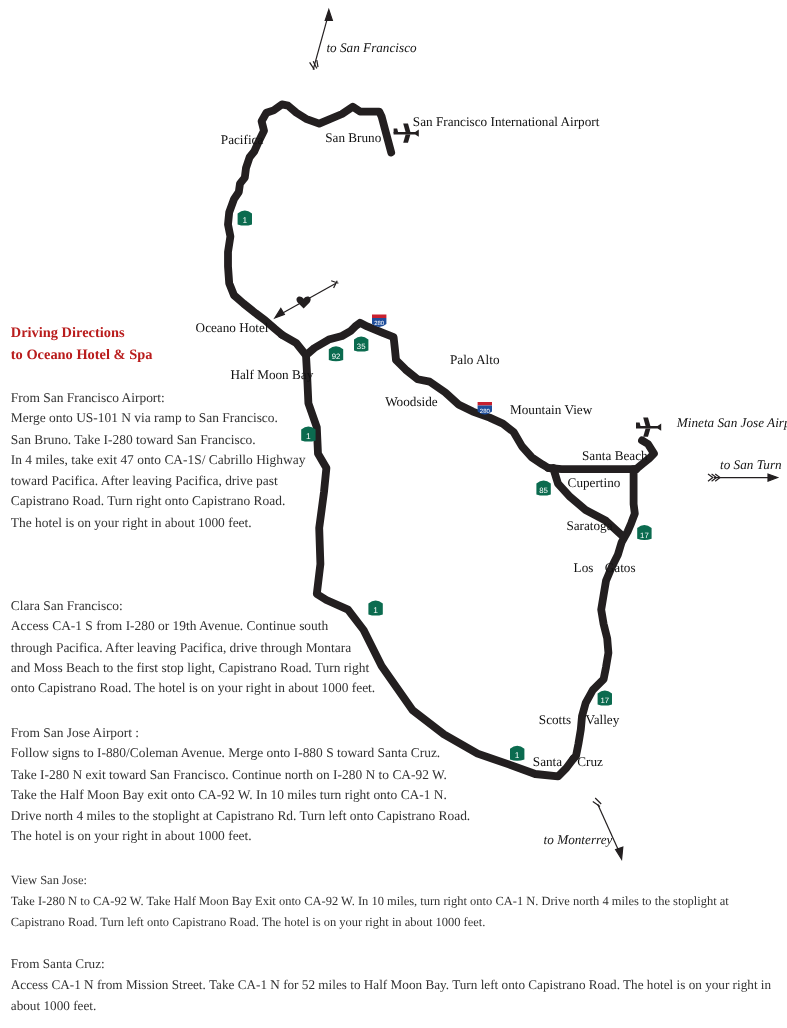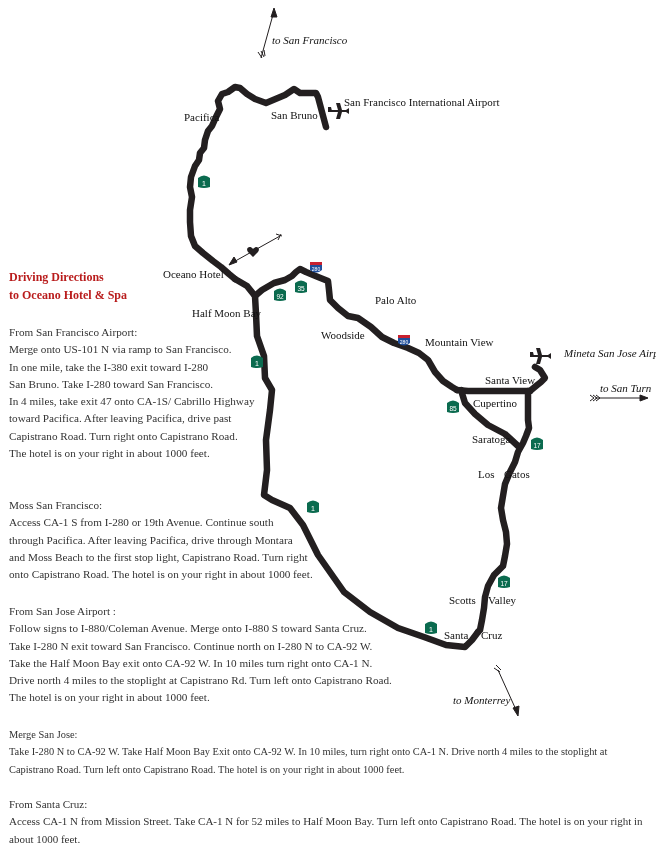--- a/index.html
+++ b/index.html
@@ -172,7 +172,6 @@
 <div class="dir" style="left:9px;top:324px;">
   <p>From San Francisco Airport:</p>
   <p>Merge onto US-101 N via ramp to San Francisco.</p>
-  <p>In one mile, take the I-380 exit toward I-280</p>
   <p>San Bruno. Take I-280 toward San Francisco.</p>
   <p>In 4 miles, take exit 47 onto CA-1S/ Cabrillo Highway</p>
   <p>toward Pacifica. After leaving Pacifica, drive past</p>

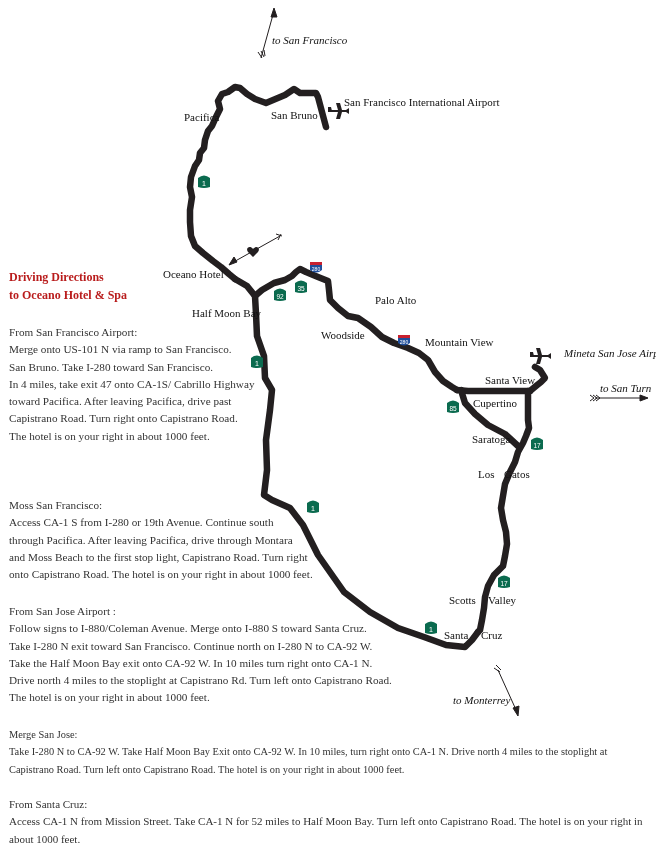--- a/index.html
+++ b/index.html
@@ -152,7 +152,7 @@
 <span class="lbl" style="left:375px;top:294px;">Palo Alto</span>
 <span class="lbl" style="left:425px;top:336px;">Mountain View</span>
 <span class="lbl" style="left:564px;top:347px;font-style:italic;">Mineta San Jose Airport</span>
-<span class="lbl" style="left:485px;top:374px;">Santa View</span>
+<span class="lbl" style="left:485px;top:374px;">Santa Beach</span>
 <span class="lbl ital" style="left:600px;top:382px;">to San Turn</span>
 <span class="lbl" style="left:473px;top:397px;">Cupertino</span>
 <span class="lbl" style="left:452px;top:433px;margin-left:20px;">Saratoga</span>

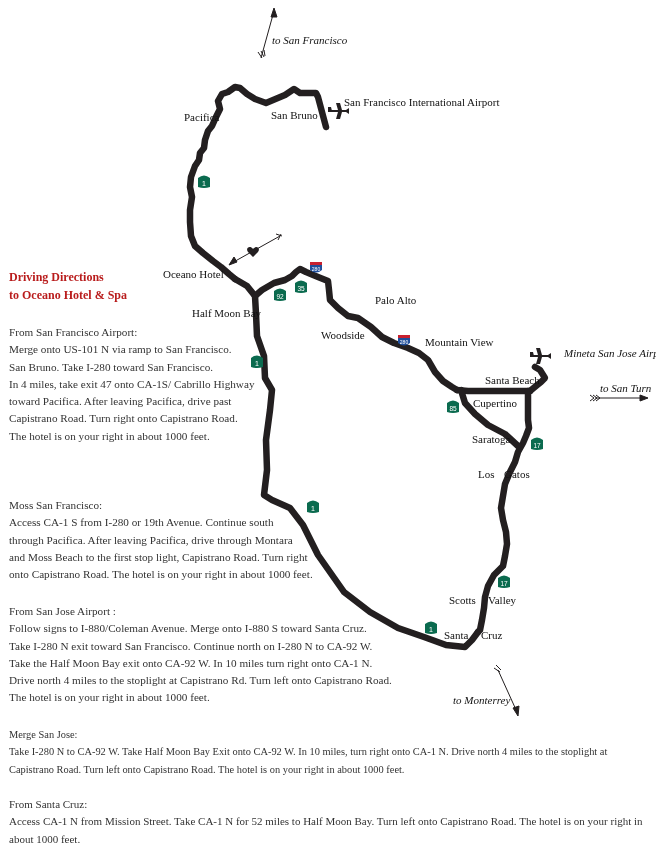--- a/index.html
+++ b/index.html
@@ -180,7 +180,7 @@
 </div>
 
 <div class="dir" style="left:9px;top:497px;">
-  <p>Moss San Francisco:</p>
+  <p>Clara San Francisco:</p>
   <p>Access CA-1 S from I-280 or 19th Avenue. Continue south</p>
   <p>through Pacifica. After leaving Pacifica, drive through Montara</p>
   <p>and Moss Beach to the first stop light, Capistrano Road. Turn right</p>

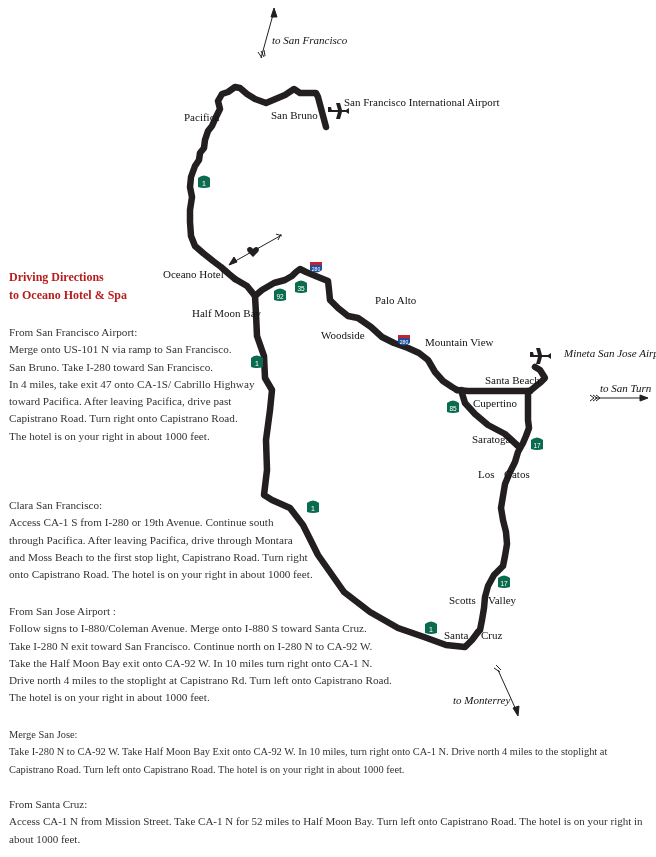--- a/index.html
+++ b/index.html
@@ -197,7 +197,7 @@
 </div>
 
 <div class="dir" style="left:9px;top:726px;font-size:10.4px;">
-  <p>Merge San Jose:</p>
+  <p>View San Jose:</p>
   <p>Take I-280 N to CA-92 W. Take Half Moon Bay Exit onto CA-92 W. In 10 miles, turn right onto CA-1 N. Drive north 4 miles to the stoplight at</p>
   <p>Capistrano Road. Turn left onto Capistrano Road. The hotel is on your right in about 1000 feet.</p>
 </div>

